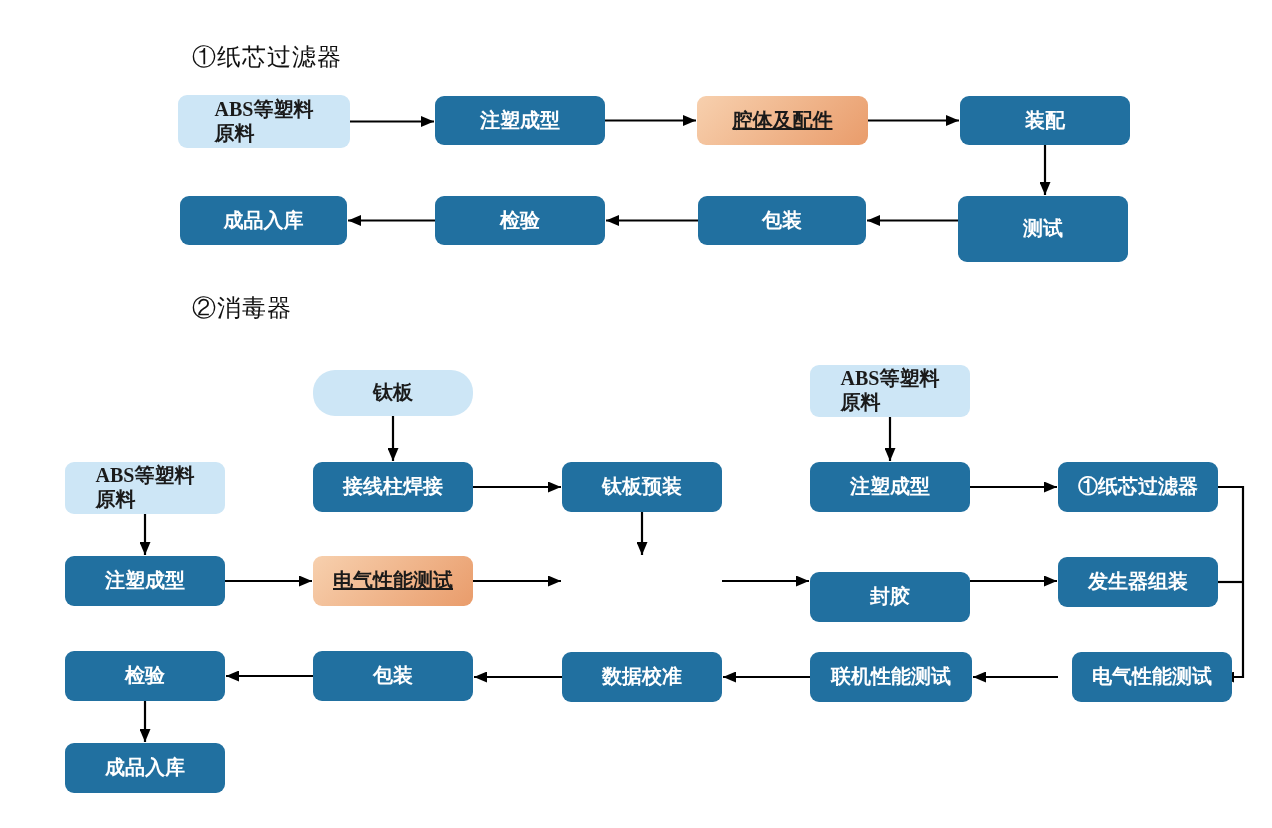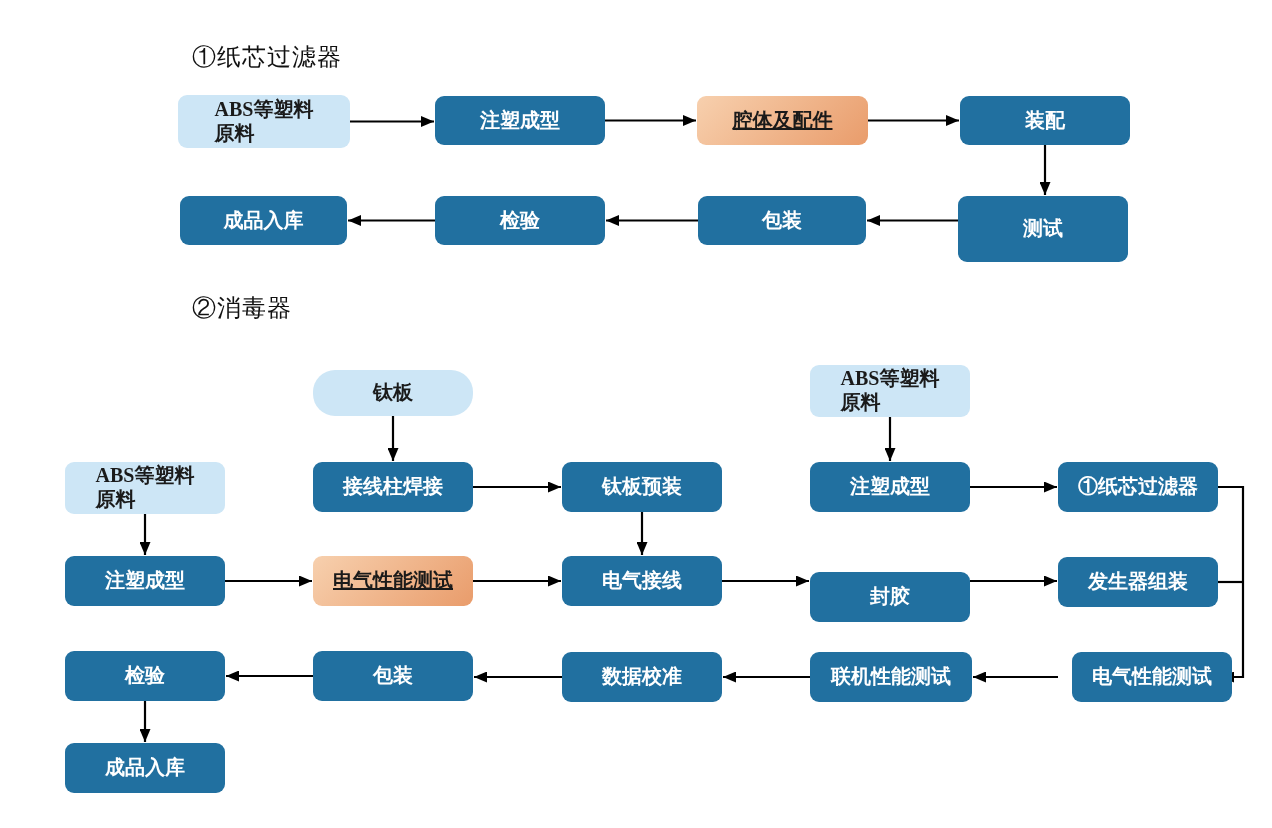--- a/index.html
+++ b/index.html
@@ -97,7 +97,6 @@
     <div class="node process" style="left: 1058px; top: 462px; width: 160px; height: 50px;">①纸芯过滤器</div>
     <div class="node process" style="left: 65px; top: 556px; width: 160px; height: 50px;">注塑成型</div>
     <div class="node component" style="left: 313px; top: 556px; width: 160px; height: 50px;">电气性能测试</div>
-    <div class="node process" style="left: 562px; top: 556px; width: 160px; height: 50px;">电气接线</div>
     <div class="node process" style="left: 810px; top: 556px; width: 160px; height: 50px; margin-top: 16px;">封胶</div>
     <div class="node process" style="left: 1058px; top: 557px; width: 160px; height: 50px;">发生器组装</div>
     <div class="node process" style="left: 65px; top: 651px; width: 160px; height: 50px;">检验</div>

